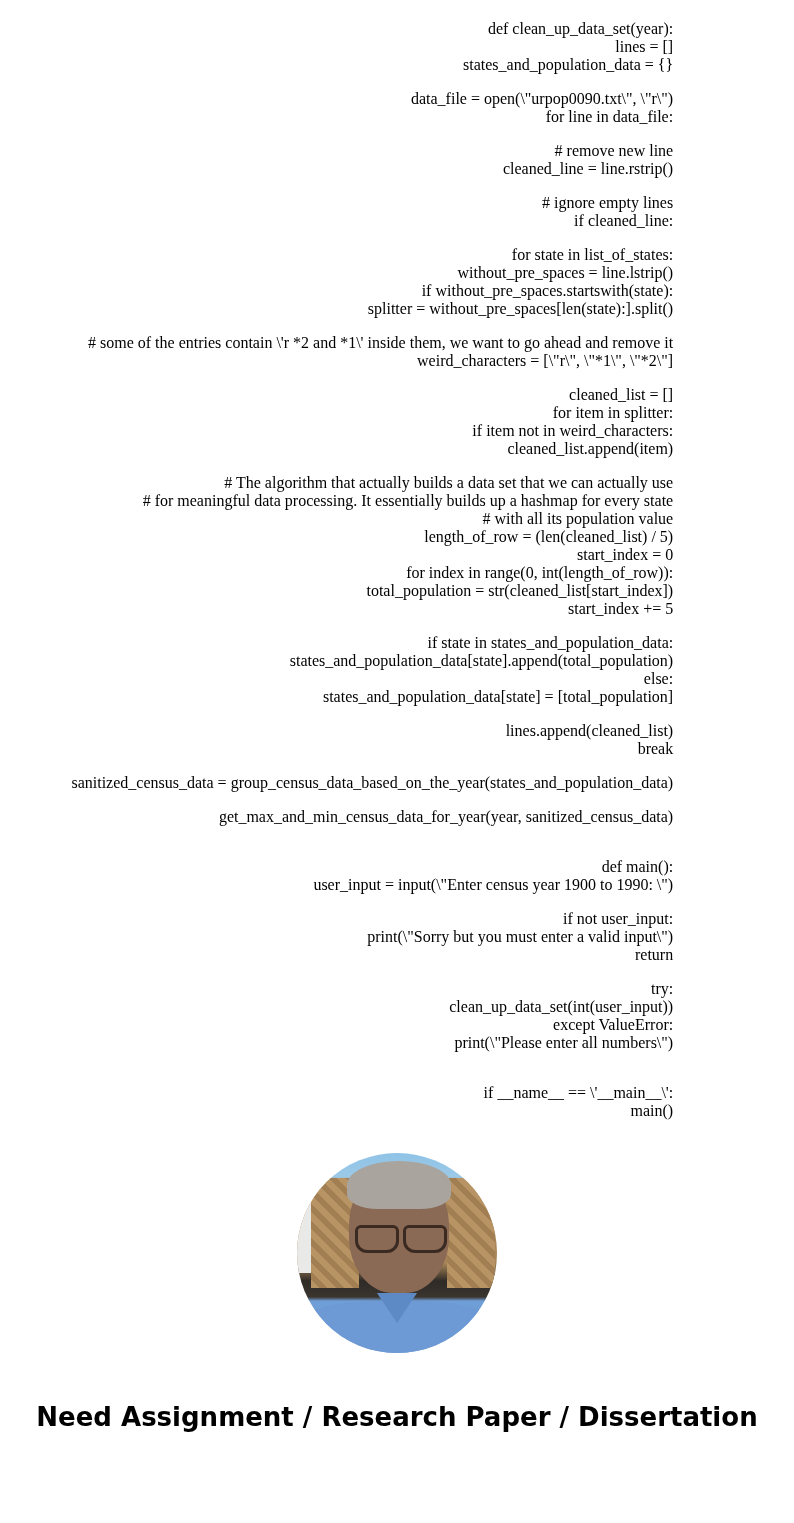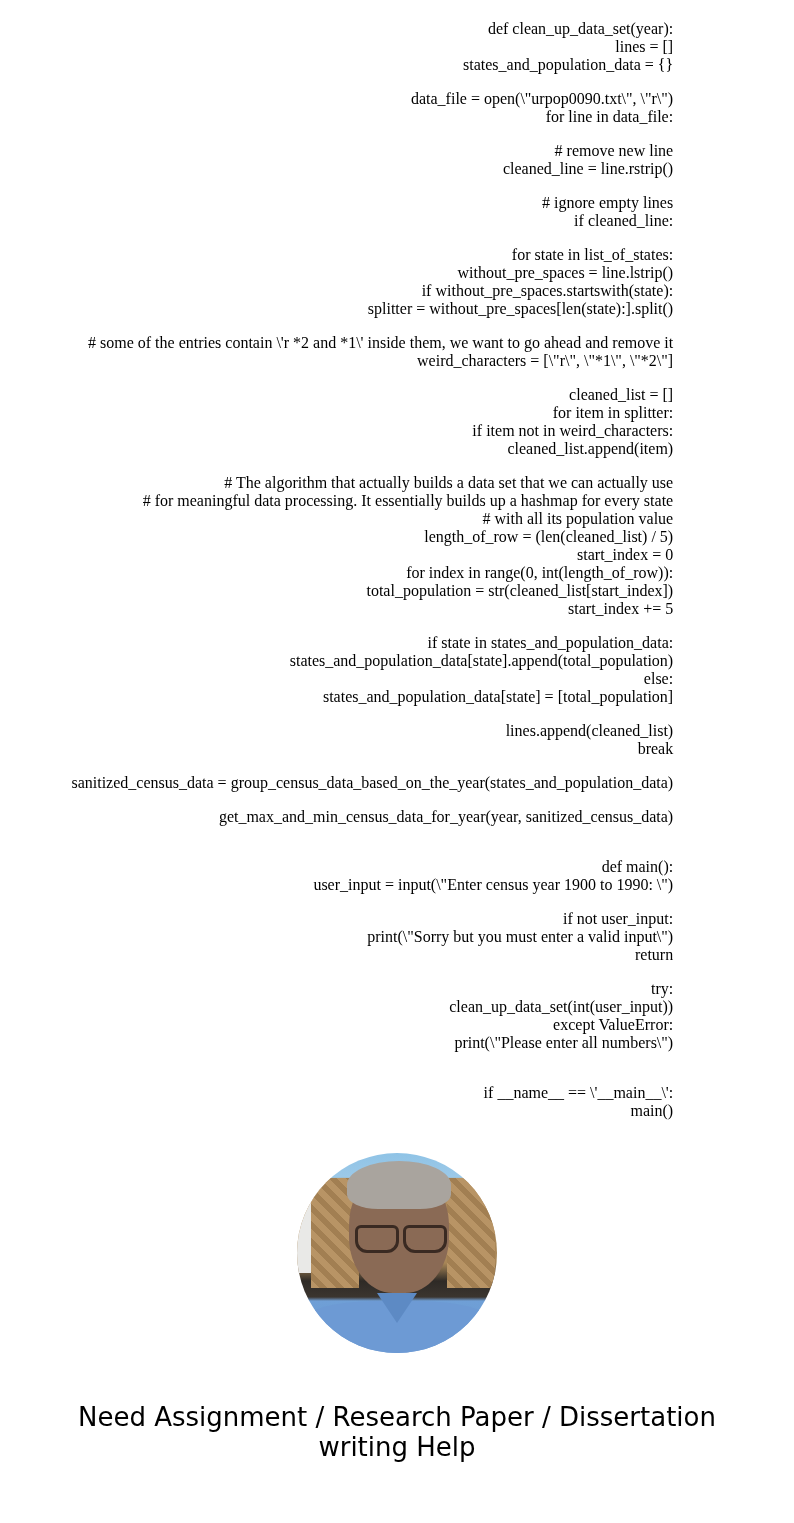--- a/index.html
+++ b/index.html
@@ -26,7 +26,7 @@
   .avatar .collar { position:absolute; left:80px; top:140px; width:40px; height:30px; background:#5d8ac4; clip-path: polygon(0 0,50% 100%,100% 0); }
   .footer {
     position: absolute; left: 0; top: 1402px; width: 794px; text-align: center;
-    font-family: "DejaVu Sans", sans-serif; font-weight: normal; font-size: 26px; line-height: 30px;
+    font-family: "DejaVu Sans", sans-serif; font-weight: bold; font-size: 26px; line-height: 30px;
   }
   .footer div { white-space: nowrap; }
 </style>

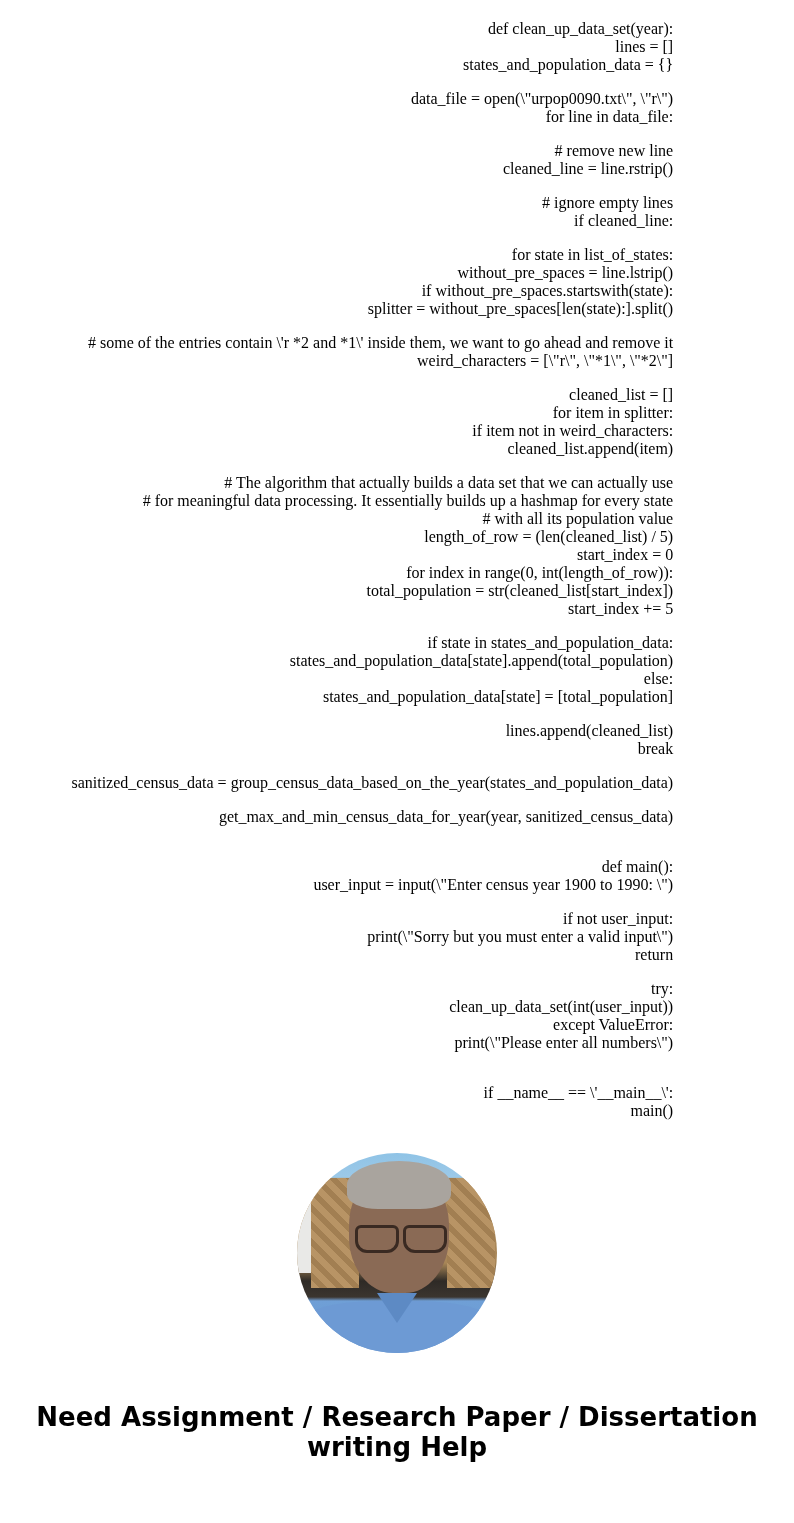--- a/index.html
+++ b/index.html
@@ -49,7 +49,6 @@
 
 <div class="footer">
   <div>Need Assignment / Research Paper / Dissertation</div>
-  <div>writing Help</div>
 </div>
 
 </body></html>

